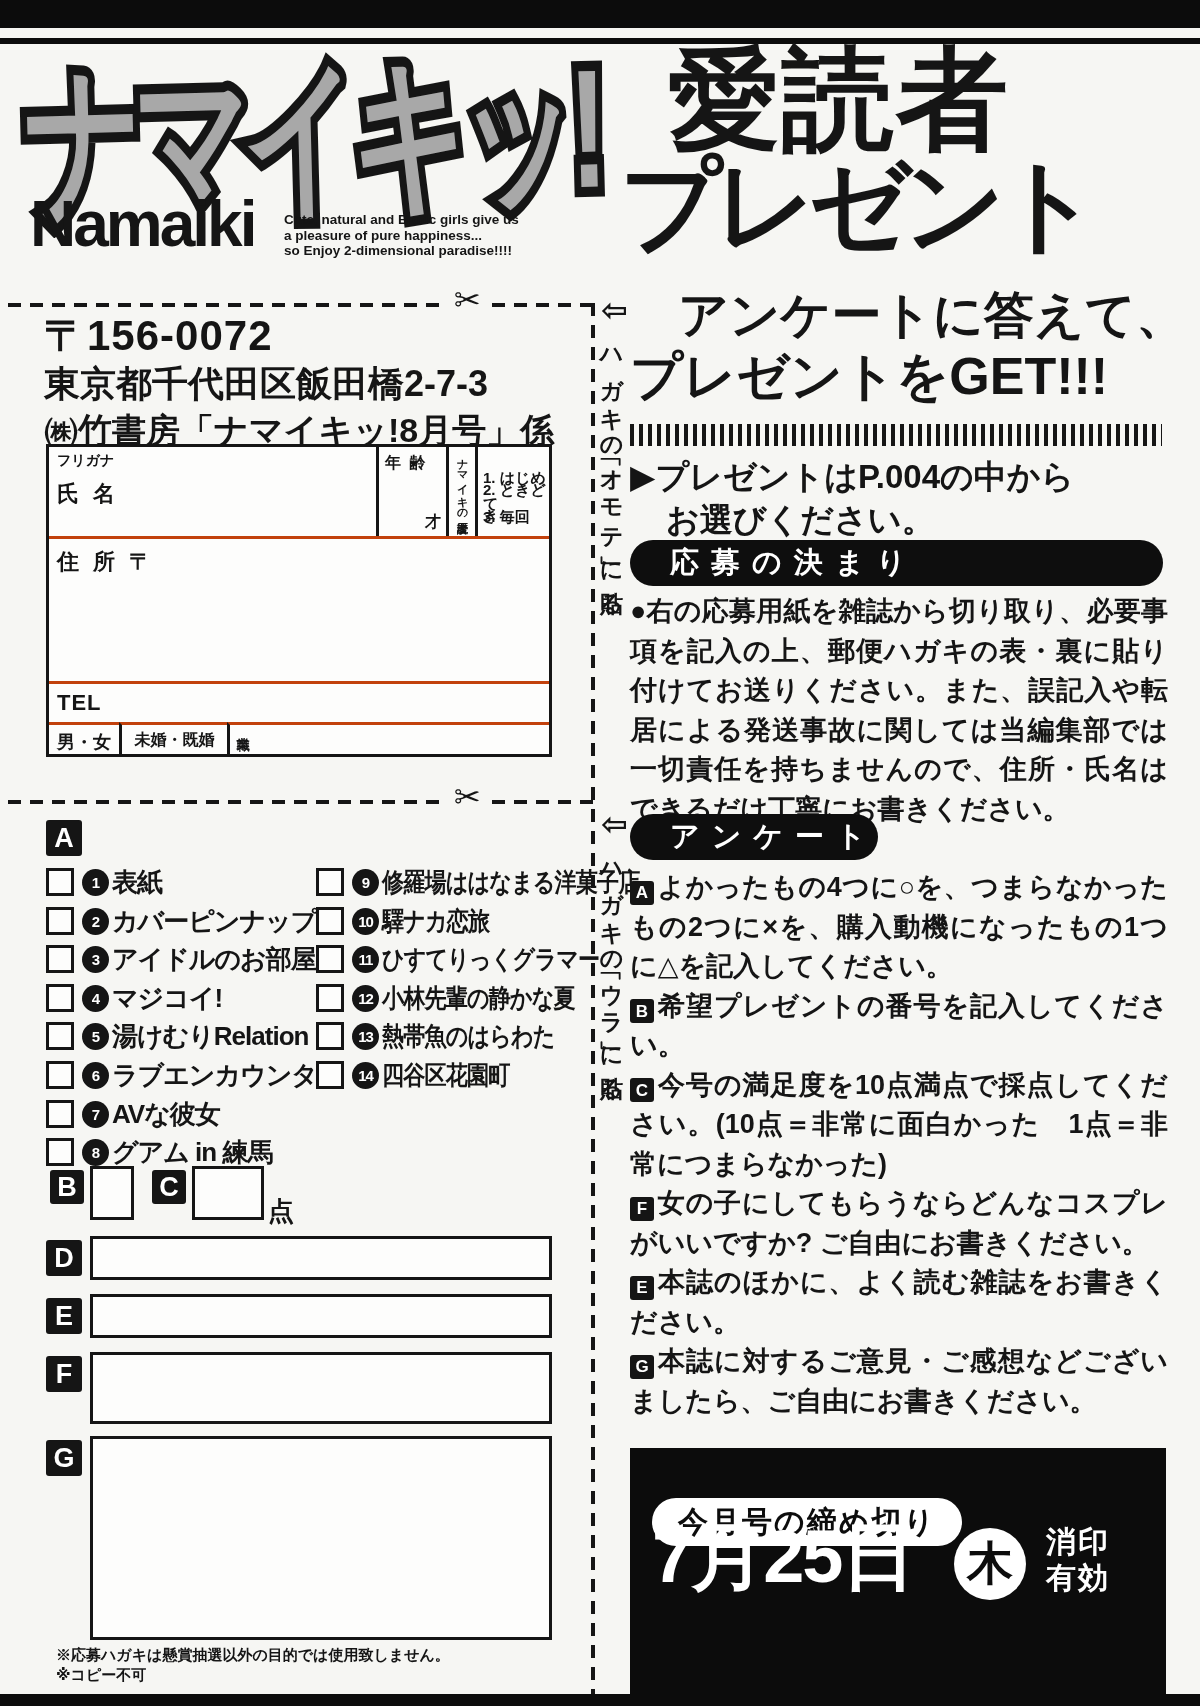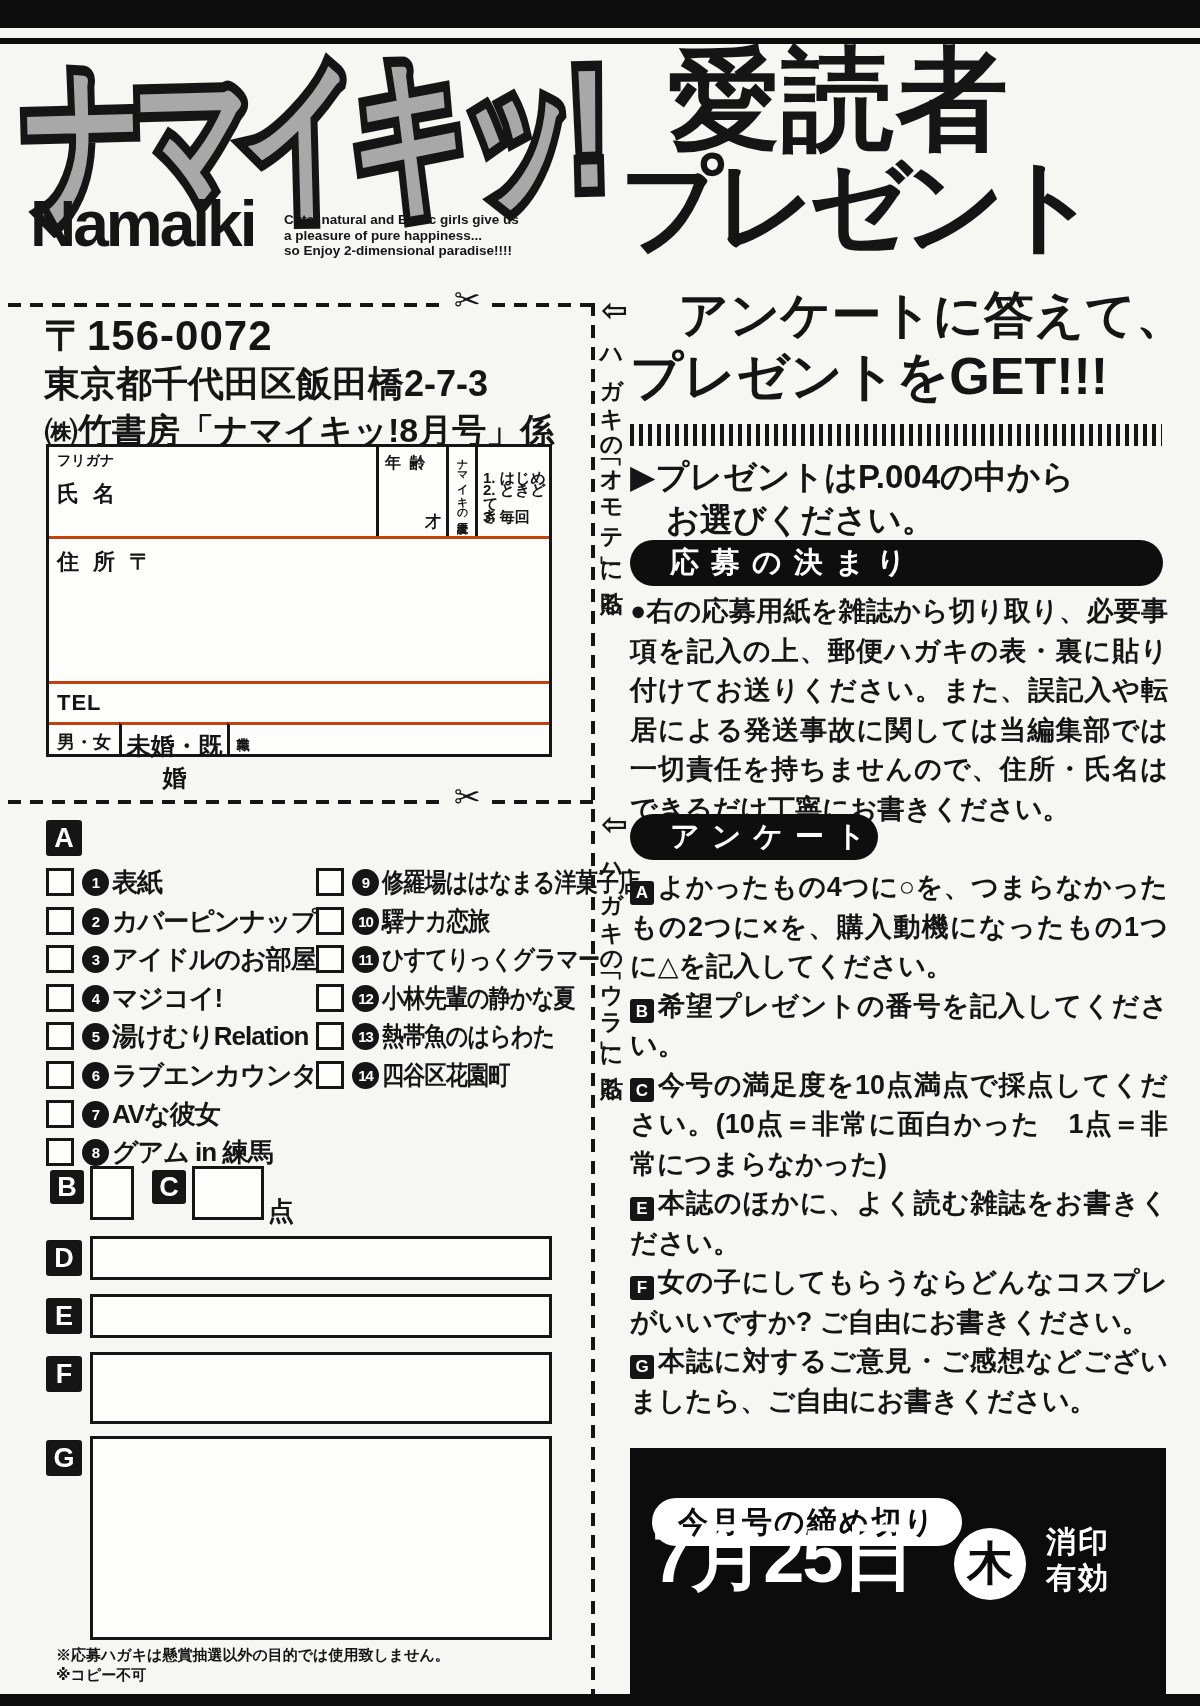--- a/index.html
+++ b/index.html
@@ -142,7 +142,7 @@
     <div style="position:absolute;left:0;top:5px;width:100%;text-align:center;font-size:18px;font-weight:700;">男・女</div>
   </div>
   <div class="cell row-b col-b" style="left:70px;top:275px;width:108px;height:32px;">
-    <div style="position:absolute;left:0;top:5px;width:100%;text-align:center;font-size:24px;font-weight:700;">未婚・既婚</div>
+    <div style="position:absolute;left:0;top:5px;width:100%;text-align:center;font-size:16px;font-weight:700;">未婚・既婚</div>
   </div>
   <div class="cell row-b col-b" style="left:178px;top:275px;width:322px;height:32px;">
     <div class="vert-tiny" style="position:absolute;left:6px;top:2px;height:30px;font-size:13px;">職業</div>

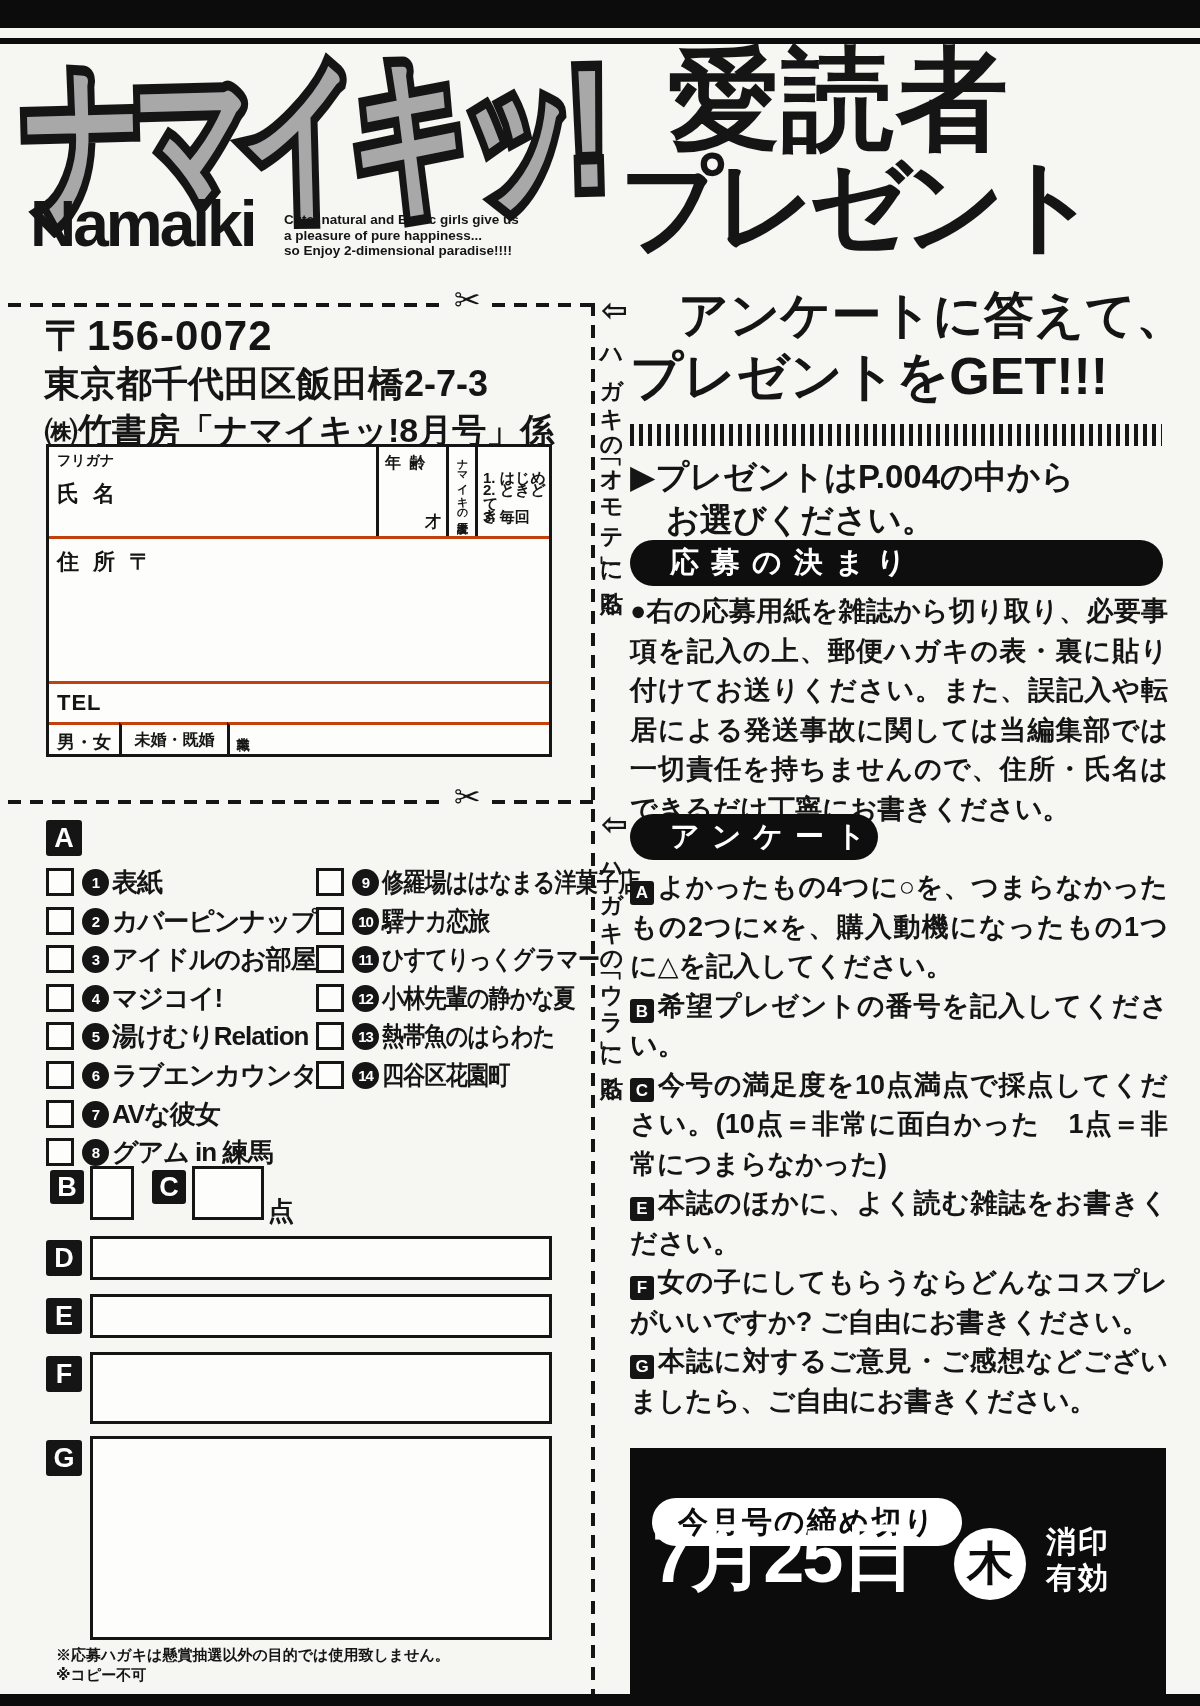--- a/index.html
+++ b/index.html
@@ -254,8 +254,8 @@
   <p class="q-item"><span class="key-sq">A</span><span>よかったもの4つに○を、つまらなかったもの2つに×を、購入動機になったもの1つに△を記入してください。</span></p>
   <p class="q-item"><span class="key-sq">B</span><span>希望プレゼントの番号を記入してください。</span></p>
   <p class="q-item"><span class="key-sq">C</span><span>今号の満足度を10点満点で採点してください。(10点＝非常に面白かった　1点＝非常につまらなかった)</span></p>
+  <p class="q-item"><span class="key-sq">F</span><span>女の子にしてもらうならどんなコスプレがいいですか? ご自由にお書きください。</span></p>
   <p class="q-item"><span class="key-sq">E</span><span>本誌のほかに、よく読む雑誌をお書きください。</span></p>
-  <p class="q-item"><span class="key-sq">F</span><span>女の子にしてもらうならどんなコスプレがいいですか? ご自由にお書きください。</span></p>
   <p class="q-item"><span class="key-sq">G</span><span>本誌に対するご意見・ご感想などございましたら、ご自由にお書きください。</span></p>
 </div>
 

